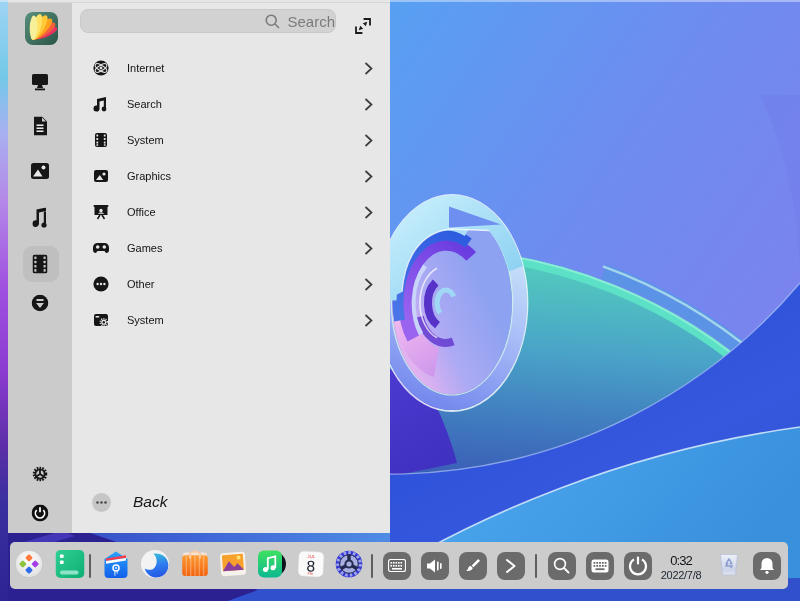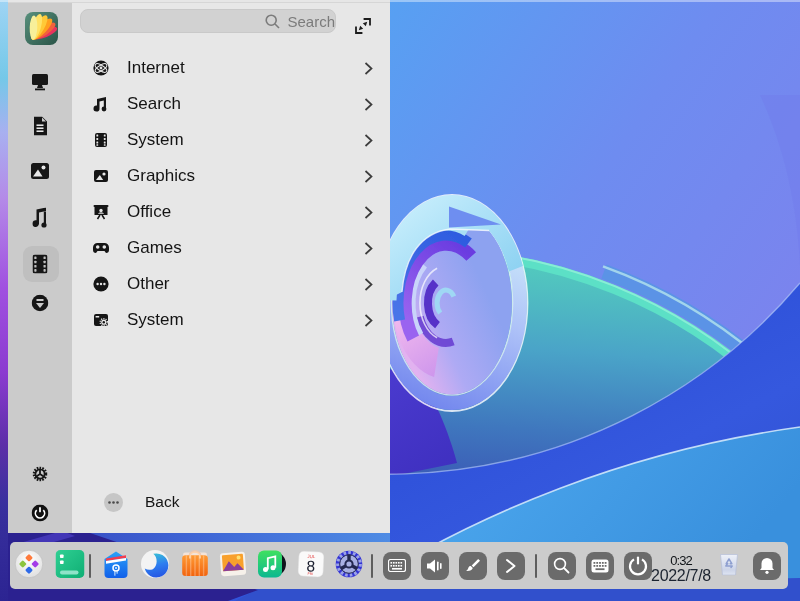--- a/index.html
+++ b/index.html
@@ -21,7 +21,7 @@
   #rows{position:absolute;left:0;top:47px;width:100%;}
   .row{height:36px;display:flex;align-items:center;padding-left:21px;padding-right:17px;}
   .ric{width:16px;height:16px;margin-right:18px;flex:none;}
-  .rlab{font-size:17px;color:#141414;flex:1;}
+  .rlab{font-size:11px;color:#141414;flex:1;}
   .chev{flex:none;}
   #back{position:absolute;left:32px;top:489.5px;display:flex;align-items:center;}
   #backc{width:19px;height:19px;border-radius:50%;background:#c6c6c6;display:flex;align-items:center;justify-content:center;margin-right:22px;}

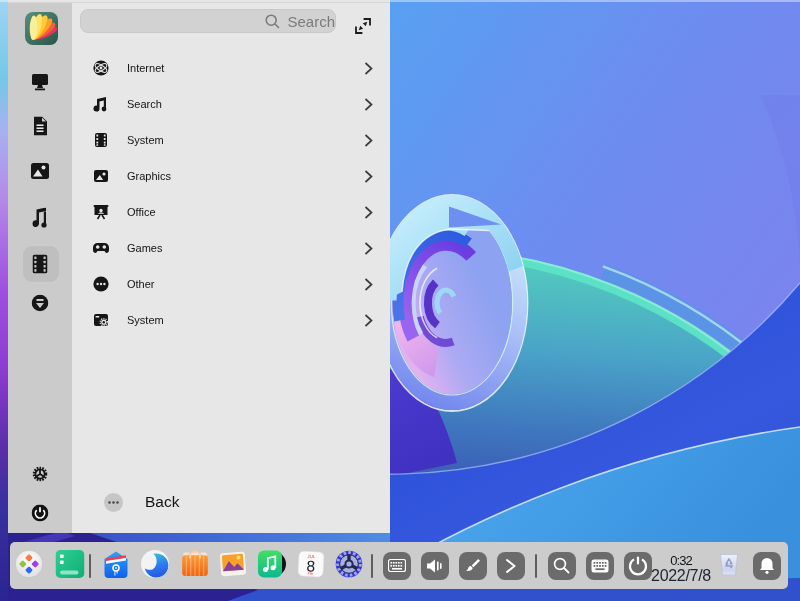--- a/index.html
+++ b/index.html
@@ -23,7 +23,7 @@
   .ric{width:16px;height:16px;margin-right:18px;flex:none;}
   .rlab{font-size:11px;color:#141414;flex:1;}
   .chev{flex:none;}
-  #back{position:absolute;left:32px;top:489.5px;display:flex;align-items:center;}
+  #back{position:absolute;left:20px;top:489.5px;display:flex;align-items:center;font-style:italic;}
   #backc{width:19px;height:19px;border-radius:50%;background:#c6c6c6;display:flex;align-items:center;justify-content:center;margin-right:22px;}
   #back span{font-size:15.5px;color:#141414;}
   

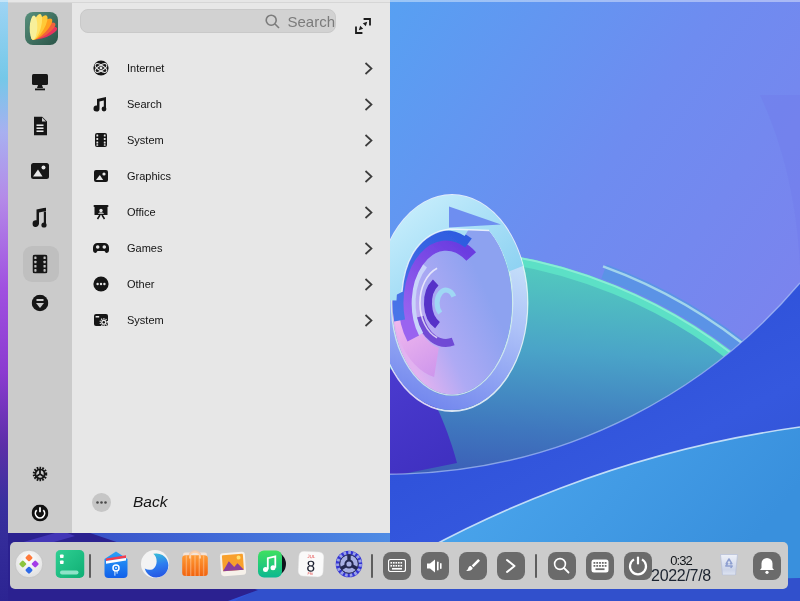--- a/index.html
+++ b/index.html
@@ -33,7 +33,7 @@
   .dsep{width:2px;height:24px;background:#5e5e5e;border-radius:1px;}
   #clock{position:absolute;left:671px;top:50%;transform:translate(-50%,-50%);text-align:center;color:#101418;}
   #clock .t{font-size:13px;line-height:19px;letter-spacing:-1px;}
-  #clock .d{font-size:16px;line-height:11px;letter-spacing:-0.3px;color:#1c2430;}
+  #clock .d{font-size:11px;line-height:11px;letter-spacing:-0.3px;color:#1c2430;}
   #topline{position:absolute;left:0;top:0;width:800px;height:2px;background:rgba(255,255,255,0.4);}
 </style>
 </head>

